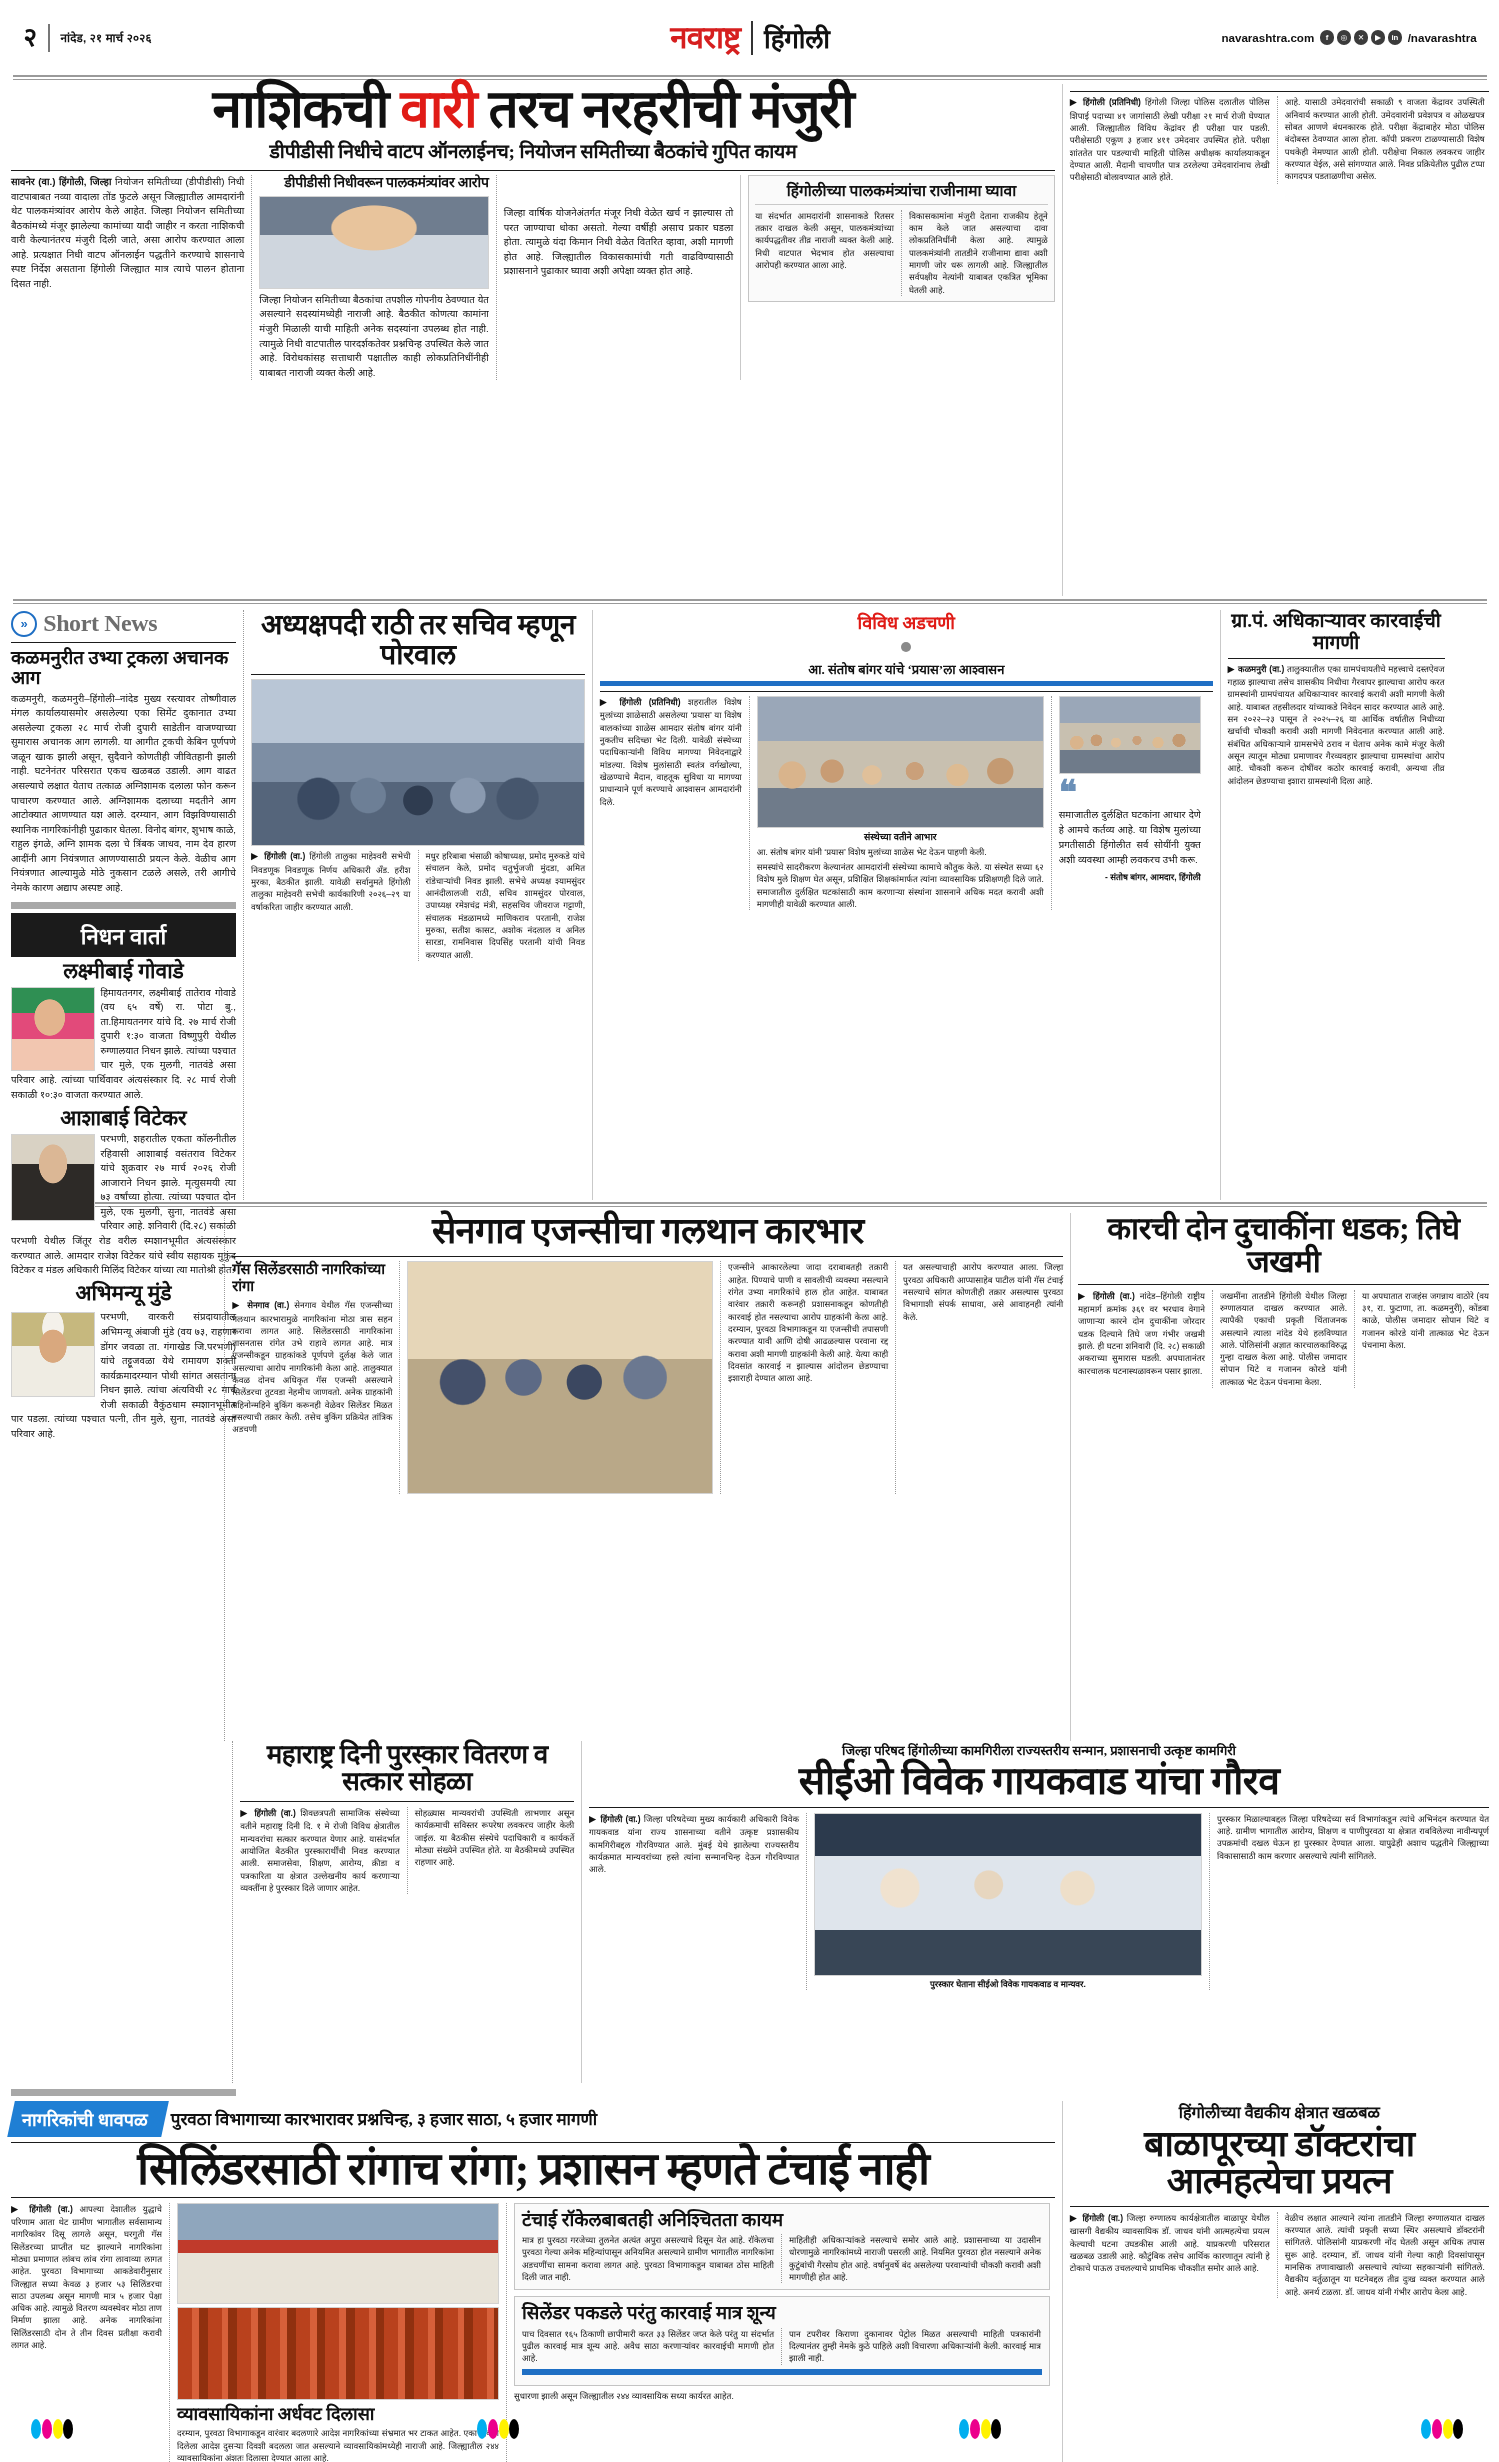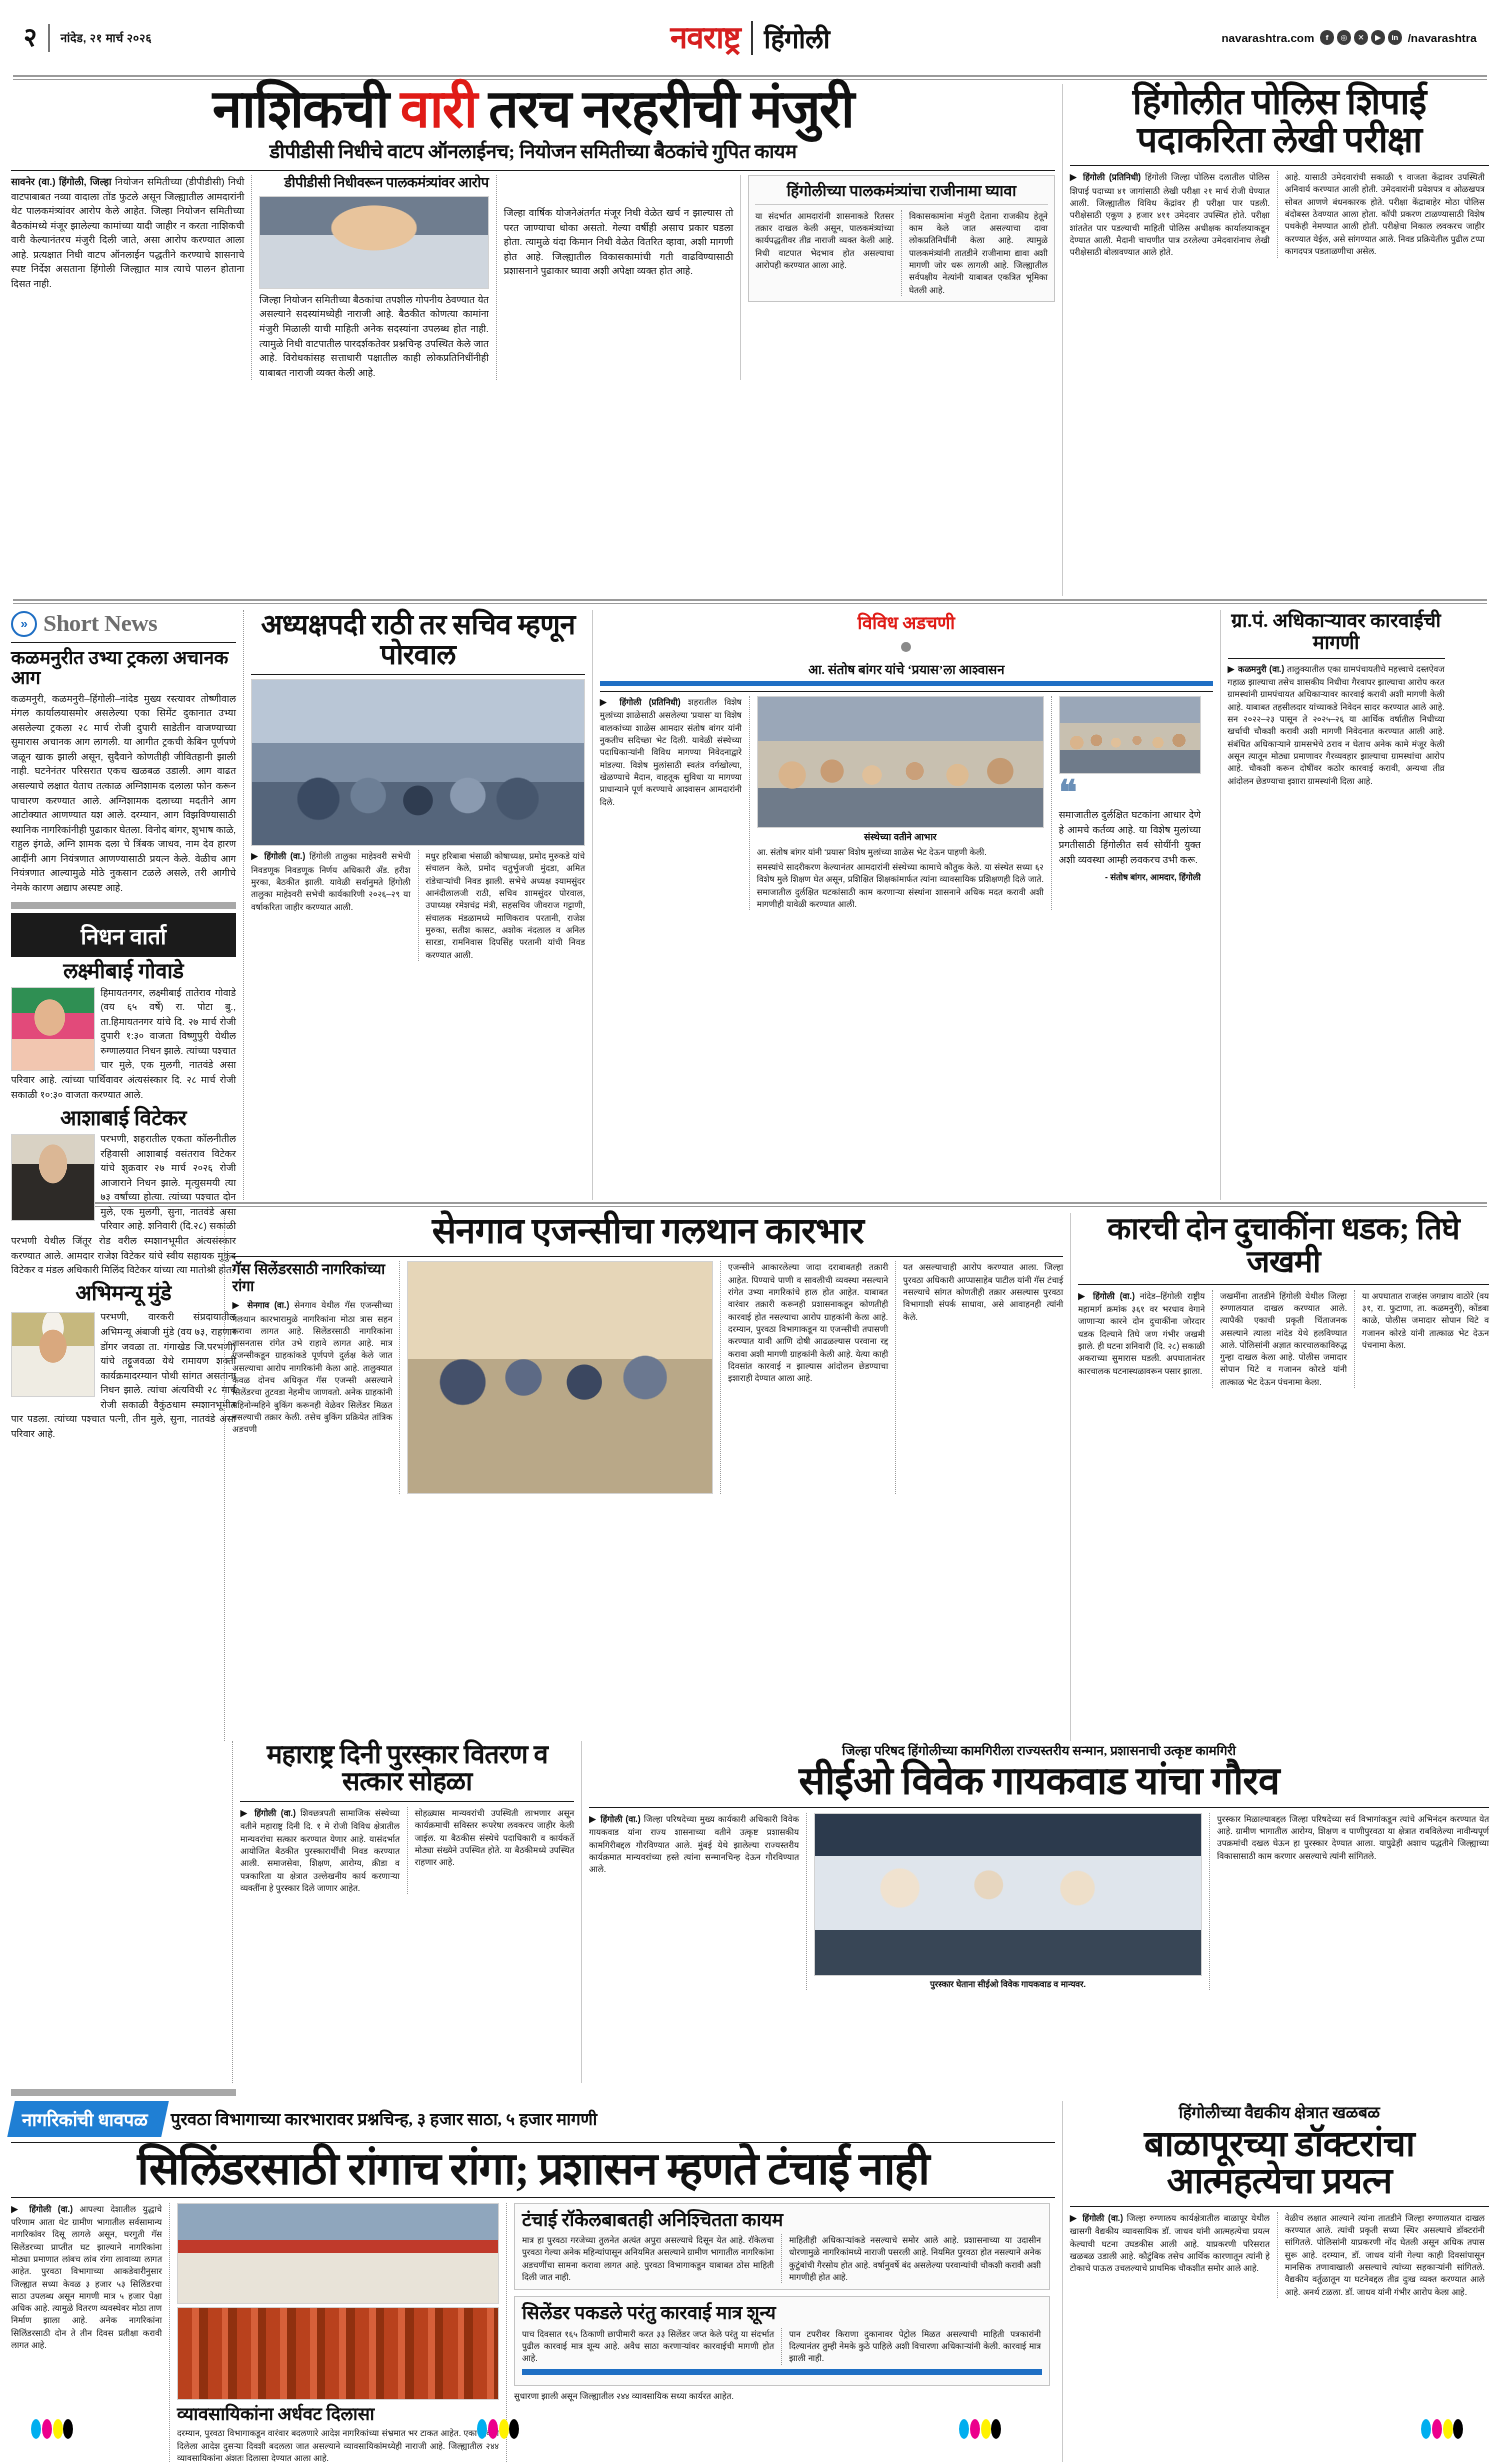--- a/index.html
+++ b/index.html
@@ -255,7 +255,6 @@
     <div class="vsep-solid"></div>
 
     <div style="width:419px;">
-      <h2 class="hl-xl" style="text-align:center;">हिंगोलीत पोलिस शिपाई पदाकरिता लेखी परीक्षा</h2>
       <div class="rule-black" style="margin:6.2px 0 4.7px;"></div>
       <div class="cols">
         <div style="width:200px;" class="tiny-txt">

